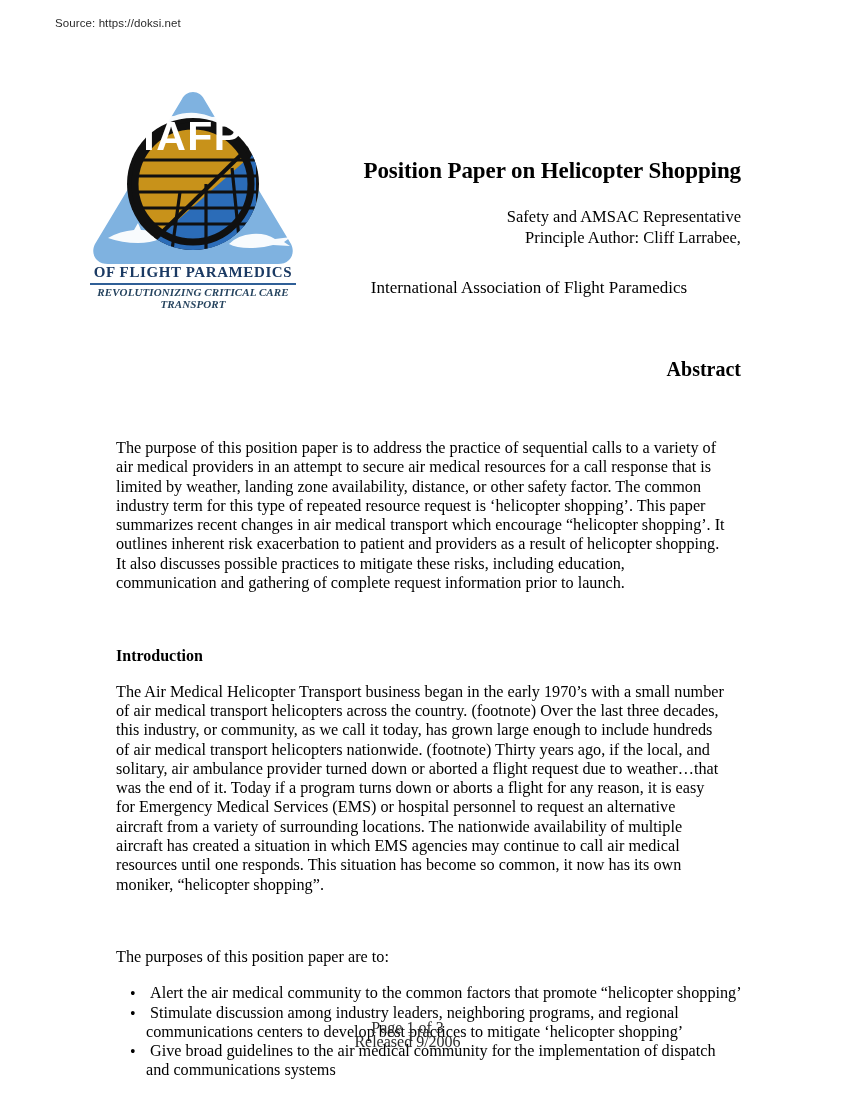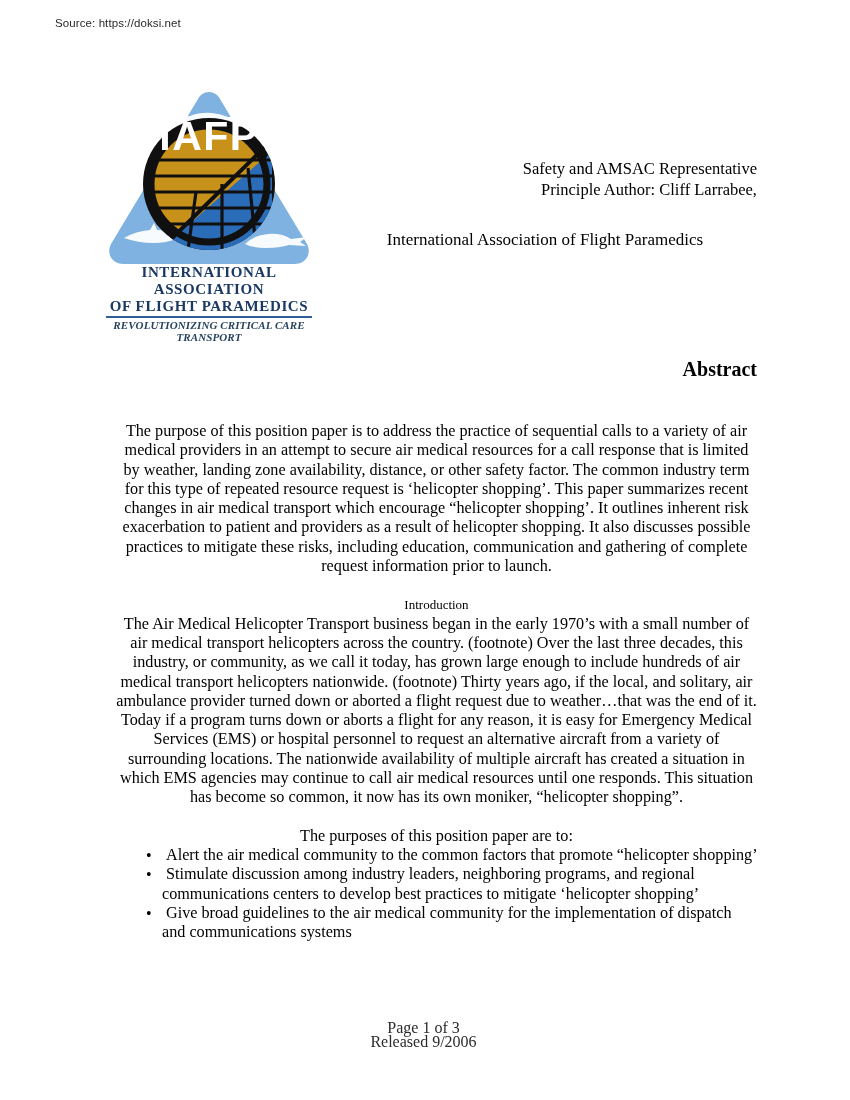--- a/index.html
+++ b/index.html
@@ -31,7 +31,7 @@
   
   .page {
     position: absolute;
-    top: 0; left: 16px;
+    top: 0; left: 0;
     width: 736px;
     height: 1100px;
   }

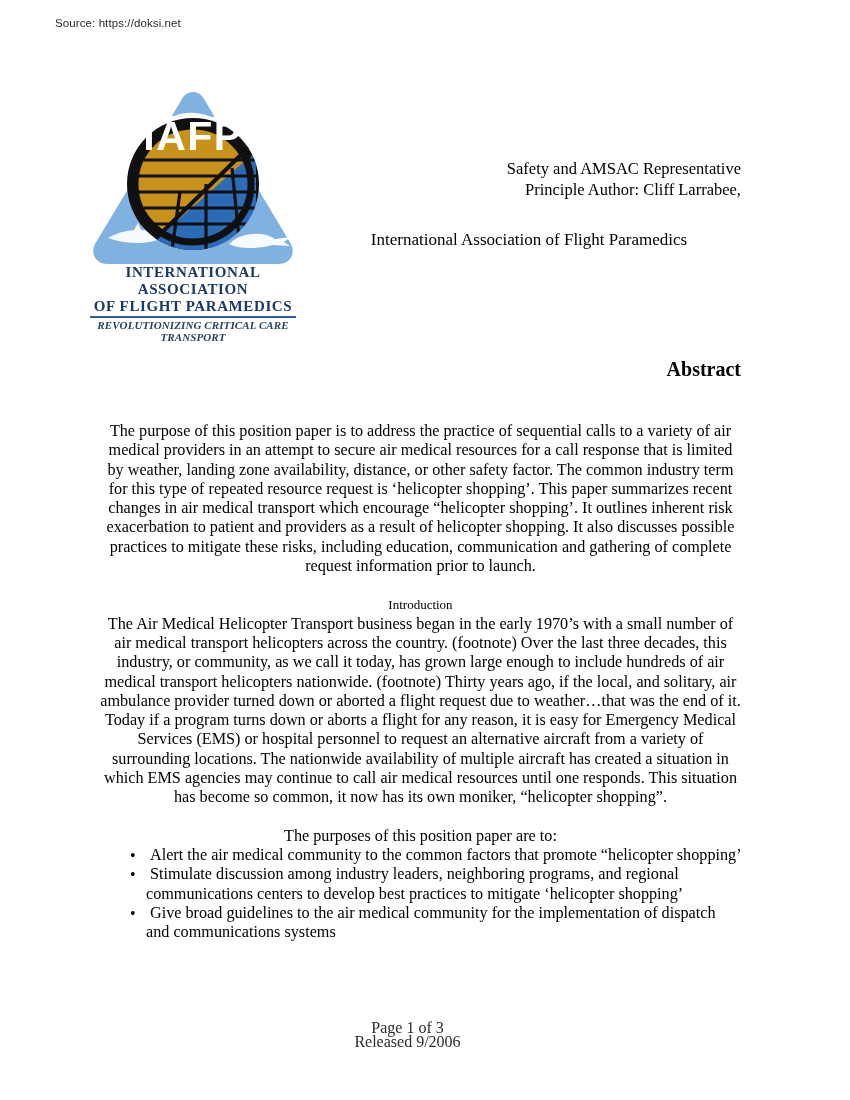--- a/index.html
+++ b/index.html
@@ -251,6 +251,7 @@
     </div>
 
     <div class="title-block">
+      <h1 class="doc-title">Position Paper on Helicopter Shopping</h1>
       <div class="author-line">Safety and AMSAC Representative</div>
       <div class="author-line">Principle Author: Cliff Larrabee,</div>
       <div class="org-line">International Association of Flight Paramedics</div>

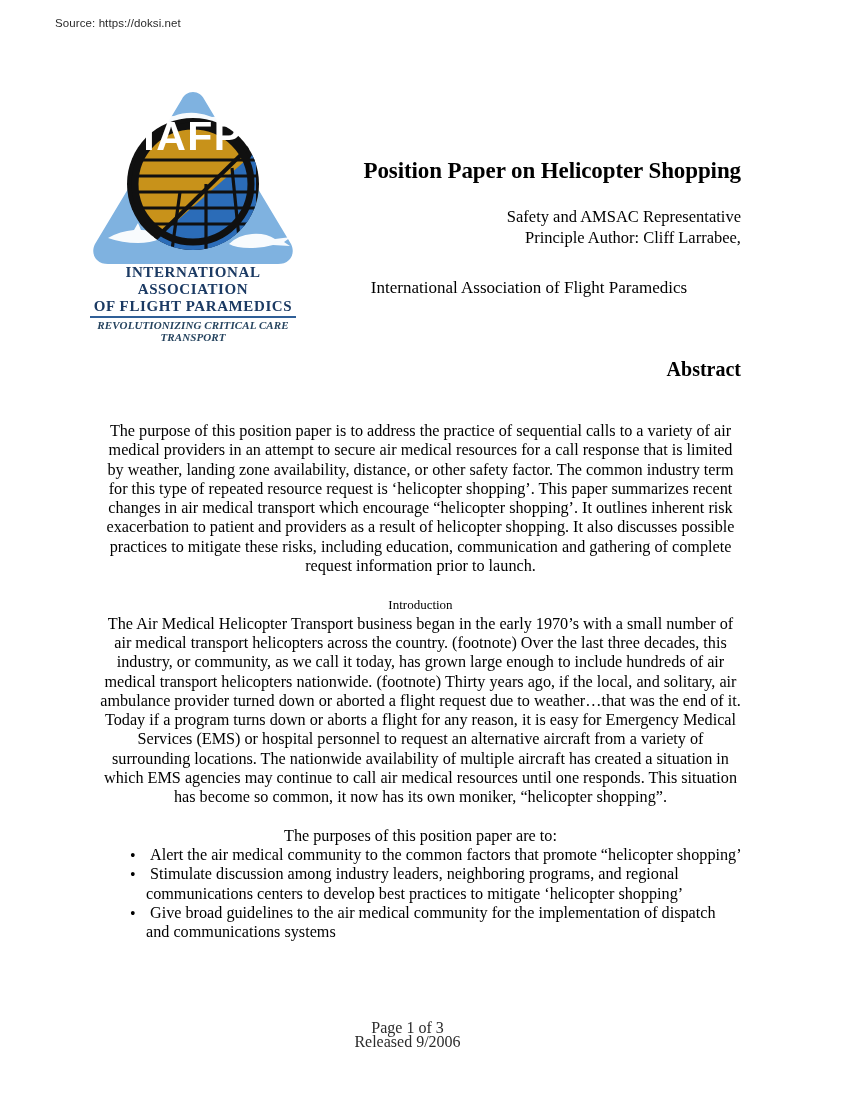--- a/index.html
+++ b/index.html
@@ -243,7 +243,6 @@
       </div>
 
       <div class="logo-text">
-        <div class="logo-line1">INTERNATIONAL ASSOCIATION</div>
         <div class="logo-line2">OF FLIGHT PARAMEDICS</div>
         <div class="logo-rule"></div>
         <div class="logo-tagline">REVOLUTIONIZING CRITICAL CARE TRANSPORT</div>

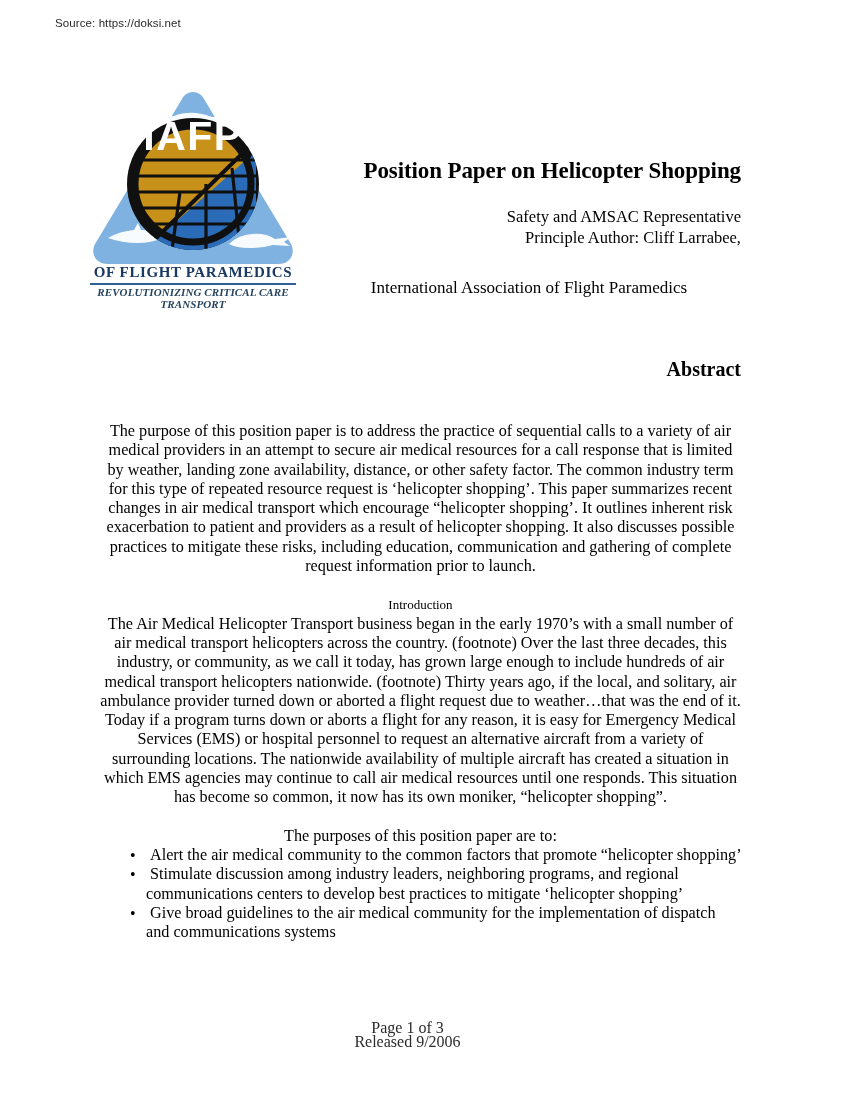--- a/index.html
+++ b/index.html
@@ -139,8 +139,7 @@
     line-height: 19.3px;
   }
   .body-col p {
-    margin: 0;
-    text-align: center;
+    margin: 17px;
   }
   .para-gap { height: 19px; }
   .section-heading {

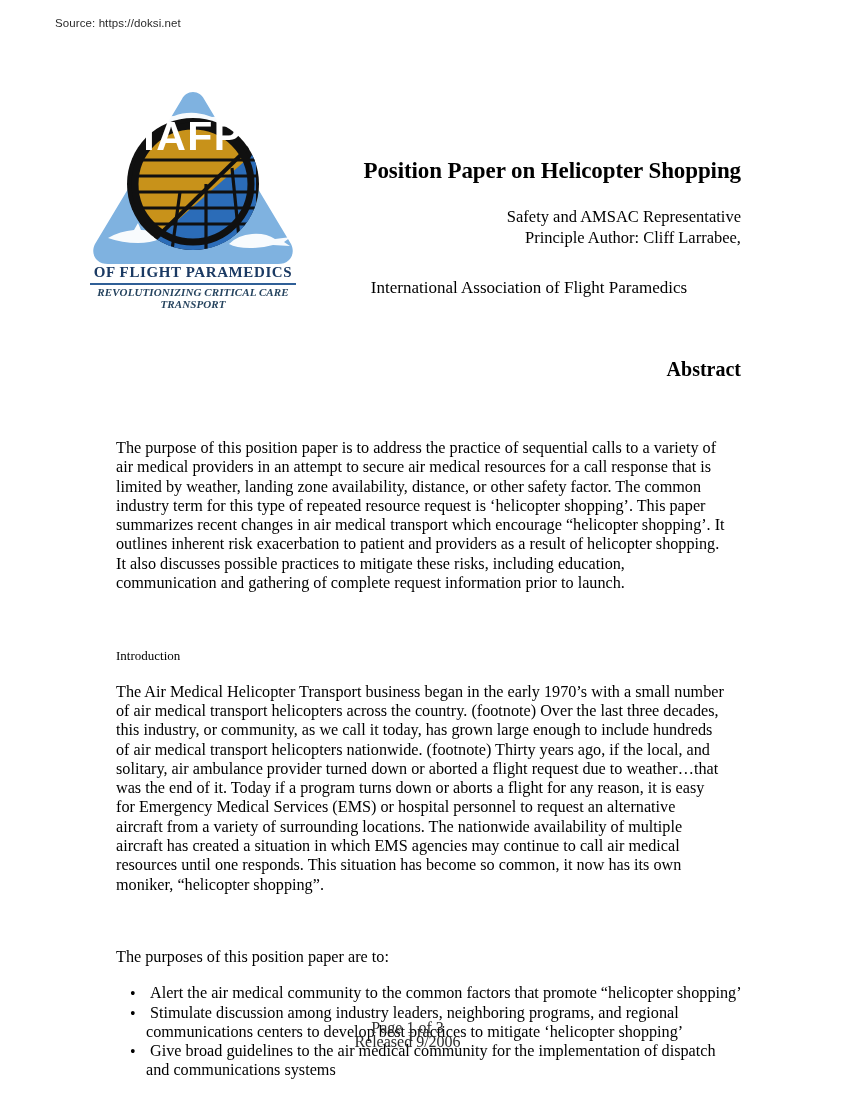--- a/index.html
+++ b/index.html
@@ -143,8 +143,8 @@
   }
   .para-gap { height: 19px; }
   .section-heading {
-    font-weight: 400;
-    font-size: 13px;
+    font-weight: 700;
+    font-size: 16px;
   }
   .lead-in { margin-top: 0; }
 

